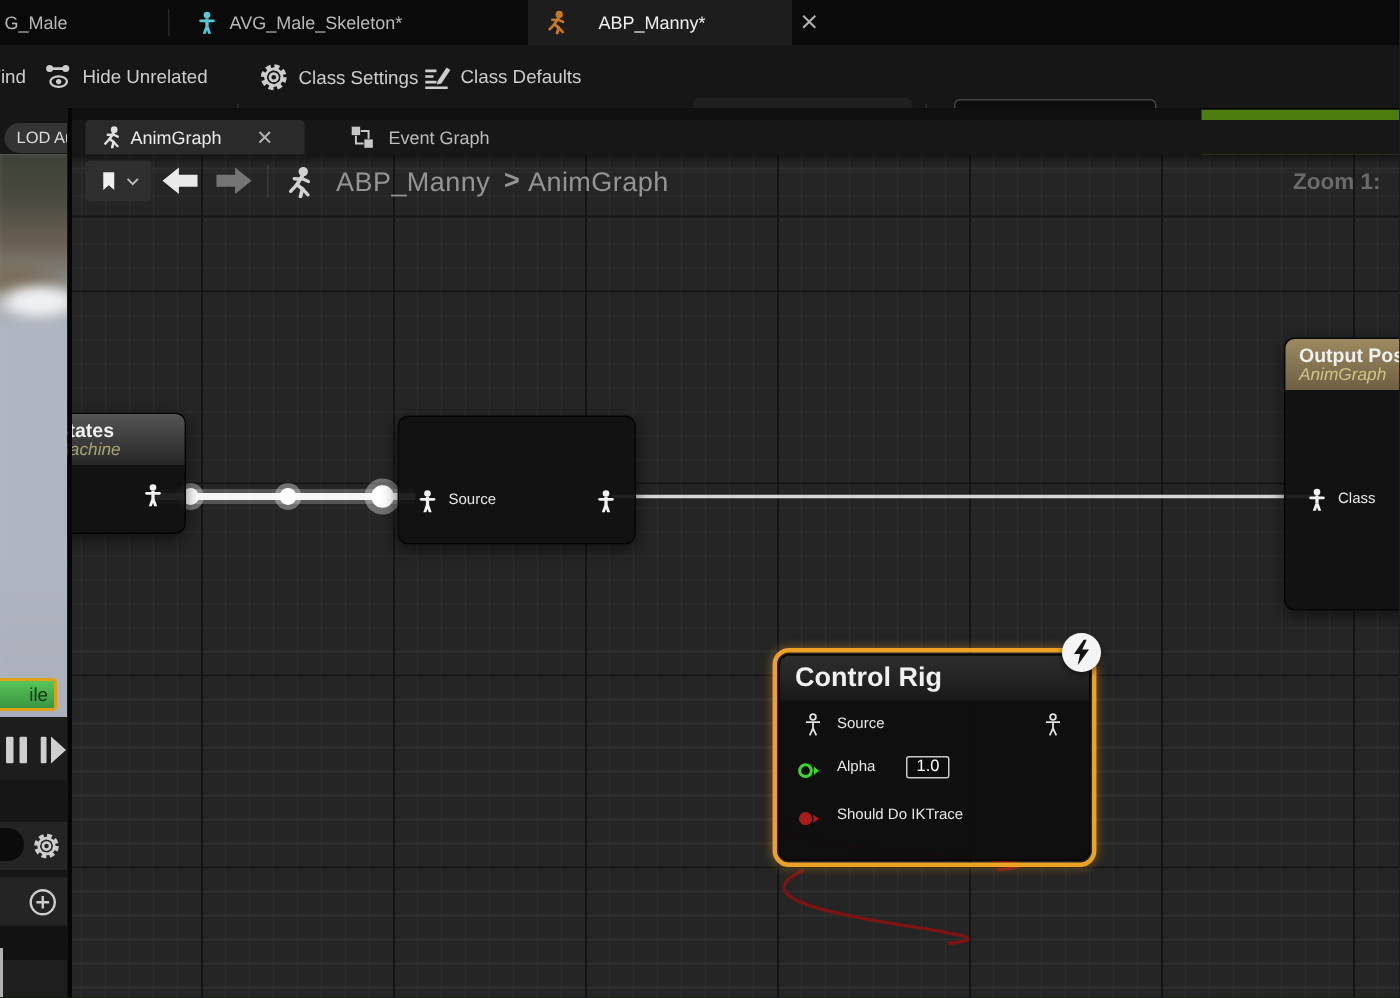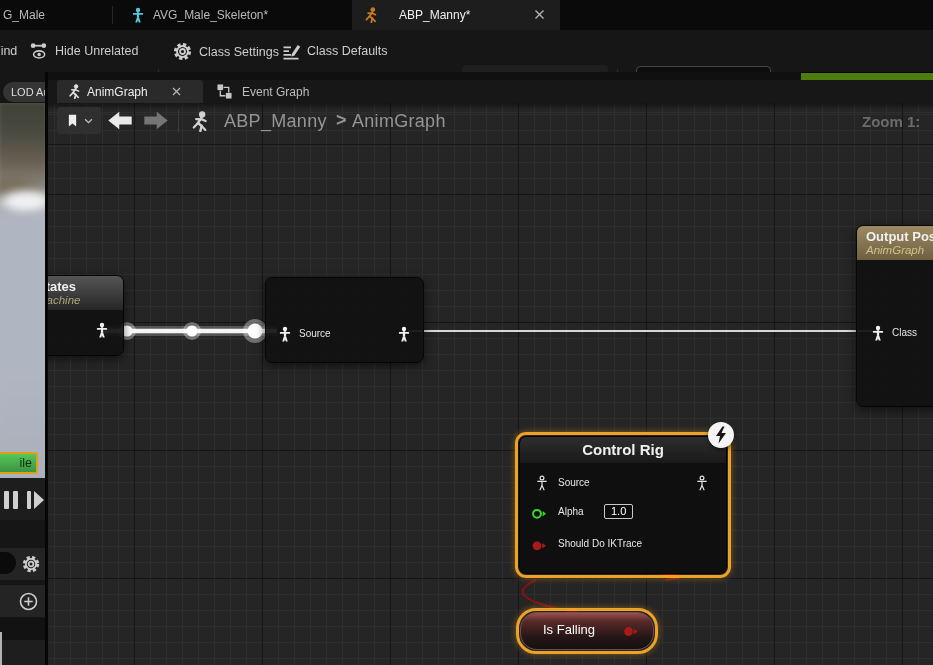--- a/index.html
+++ b/index.html
@@ -111,7 +111,7 @@
         </svg>
       <span>AVG_Male_Skeleton*</span>
     </div>
-    <div class="ttab active abs" style="left:352px;top:0;width:208px;padding-left:10px;box-sizing:border-box;gap:21px;">
+    <div class="ttab active abs" style="left:352px;top:0;width:176px;padding-left:10px;box-sizing:border-box;gap:21px;">
       <svg width="16" height="16" viewBox="0 0 16 16" fill="#c87a1e" stroke="#c87a1e">
           <use href="#runner"></use>
         </svg>

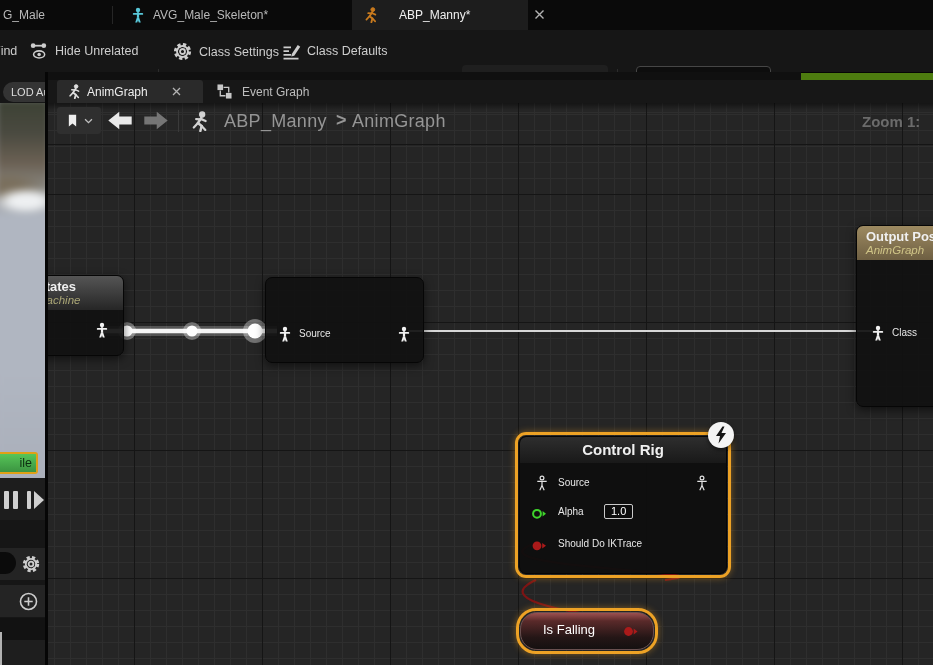--- a/index.html
+++ b/index.html
@@ -242,7 +242,7 @@
           <path d="M1 1 L8 8 M8 1 L1 8" stroke="#b3b3b3" stroke-width="1.3"></path>
         </svg>
       </div>
-      <div class="gtab abs" style="left:163px;top:0;gap:10px;">
+      <div class="gtab abs" style="left:180px;top:0;gap:10px;">
         <svg width="15" height="15" viewBox="0 0 16 16">
           <rect x="0.5" y="0.5" width="6" height="6" fill="#c8c8c8"></rect>
           <rect x="9.5" y="9.5" width="6" height="6" fill="#c8c8c8"></rect>

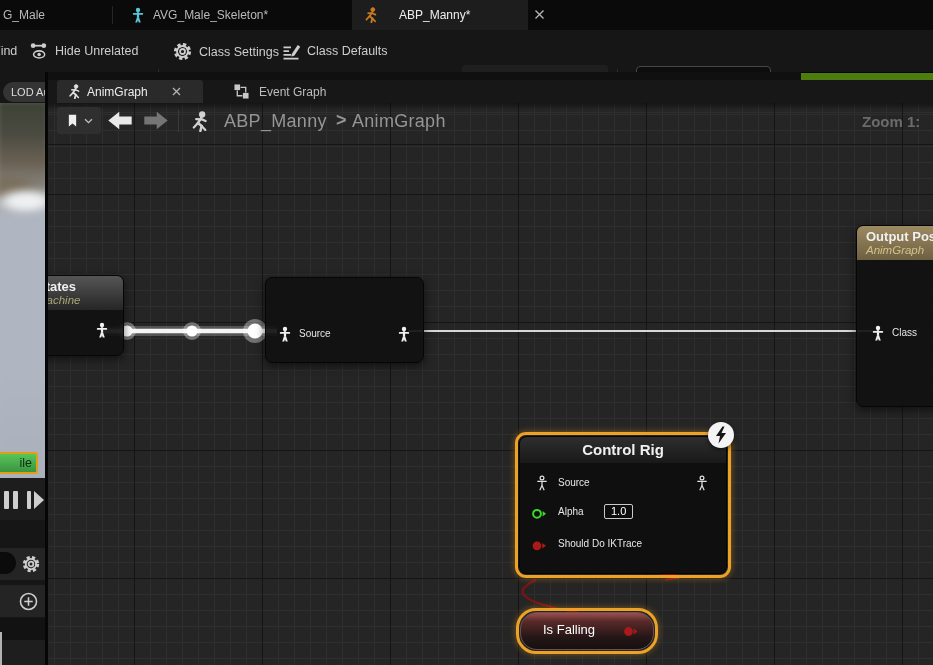--- a/index.html
+++ b/index.html
@@ -305,7 +305,7 @@
       <div class="sel" style="left:470px;top:329px;width:210px;height:140px;border-radius:11px;">
         <div style="position:absolute;left:1px;top:1px;right:1px;bottom:1px;border-radius:7px;background:rgba(14,14,14,.95);border:1px solid #050505;overflow:hidden;">
           <div class="nhead" style="background:linear-gradient(180deg,#2e2e2e 0%,#191919 100%);padding:4px 10px 5px 10px;">
-            <div class="ntitle" style="font-size:15px;text-align:center;">Control Rig</div>
+            <div class="ntitle" style="font-size:18px;">Control Rig</div>
           </div>
           <svg class="abs" style="left:14px;top:38px;" width="16" height="16" viewBox="0 0 16 16" stroke="#e2e2e2">
               <use href="#person-o"></use>

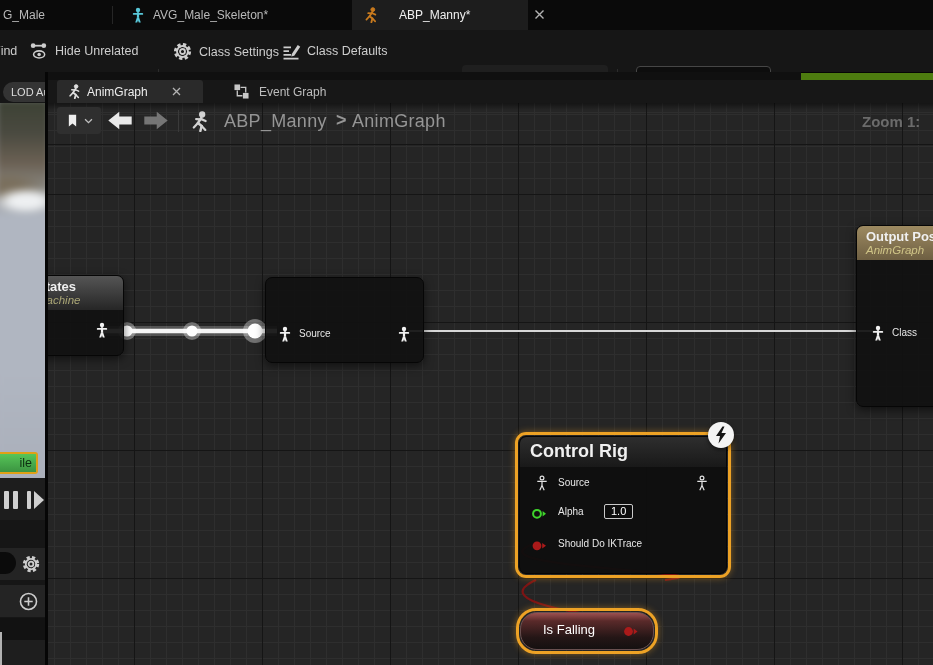--- a/index.html
+++ b/index.html
@@ -337,14 +337,6 @@
       </div>
 
 
-      <div class="sel pill" style="left:471px;top:505px;width:136px;height:40px;border-radius:20px;">
-        <div style="position:absolute;left:1px;top:1px;right:1px;bottom:1px;border-radius:17px;border:1px solid #6b5050;background:linear-gradient(180deg,#9c5050 0%,#5a2a2a 22%,#241616 68%,#151010 100%);">
-          <span class="abs" style="left:22px;top:9px;font-size:13px;color:#ffffff;">Is Falling</span>
-          <svg class="abs" style="left:102px;top:13px;" width="16" height="12" viewBox="0 0 15 12" fill="#ab1a1a">
-              <use href="#boolpin-g"></use>
-            </svg>
-        </div>
-      </div>
 
       <div id="bookmarkbtn" class="abs">
         <svg width="13" height="15" viewBox="0 0 16 16">

